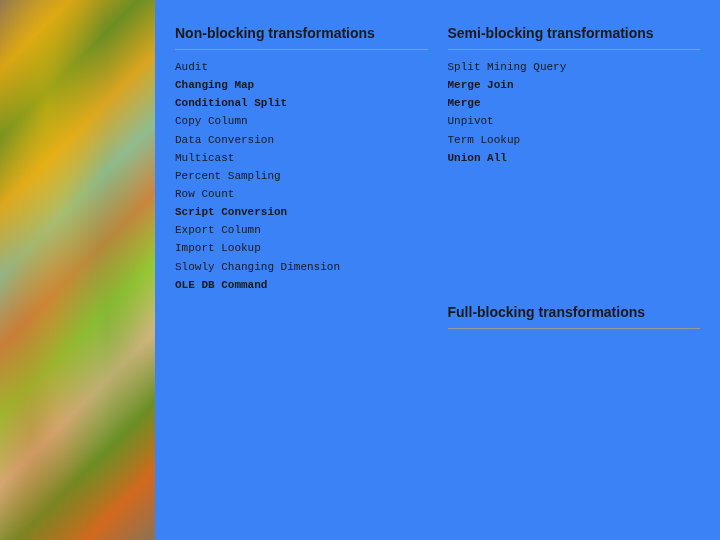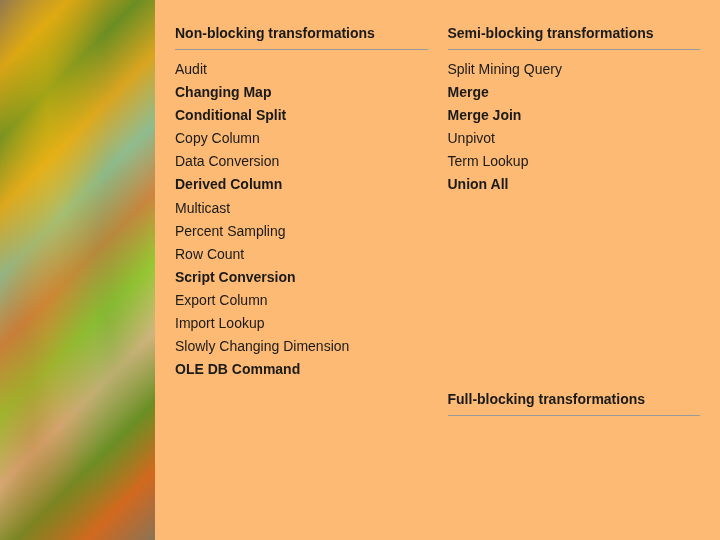--- a/index.html
+++ b/index.html
@@ -36,7 +36,7 @@
 
     .content-area {
       flex: 1;
-      background: #fdba74;
+      background: #3b82f6;
       padding: 25px 20px 20px 20px;
       display: grid;
       grid-template-columns: 1fr 1fr;

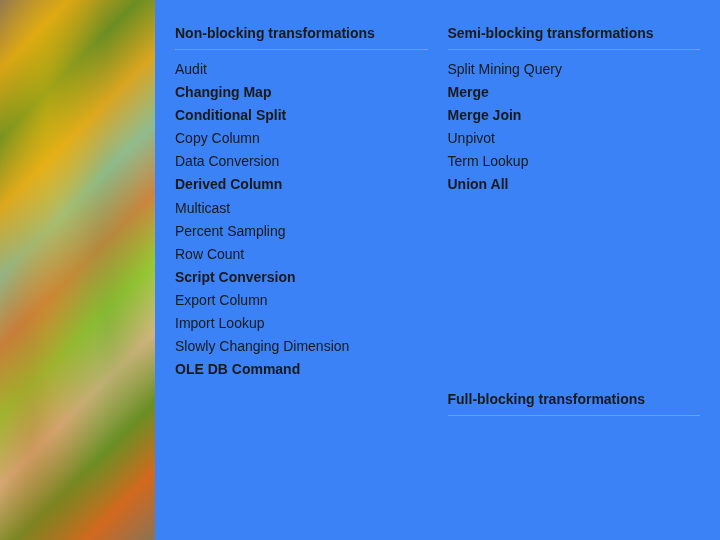--- a/index.html
+++ b/index.html
@@ -91,9 +91,10 @@
     }
 
     .item {
-      font-size: 14px;
+      font-size: 11px;
       color: #1a1a1a;
       line-height: 1.65;
+      font-family: Liberation Mono, monospace;
     }
 
     .item.bold {

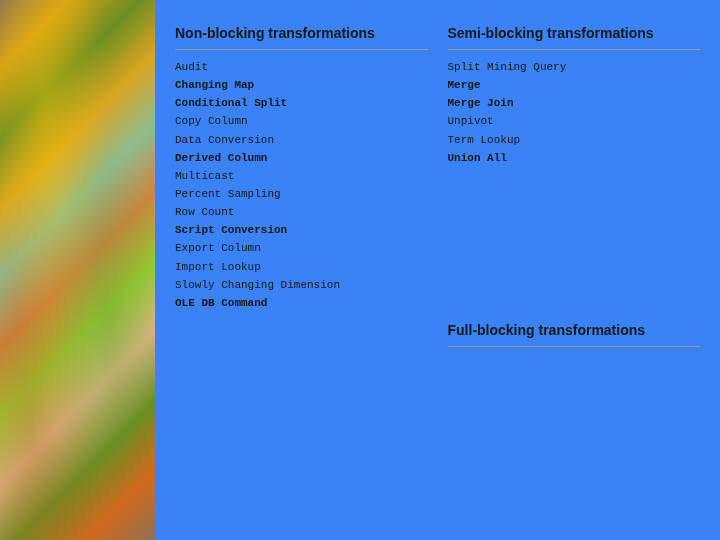--- a/index.html
+++ b/index.html
@@ -131,8 +131,8 @@
 
   <div class="semi-blocking-list" id="semi-blocking-list">
       <div class="item">Split Mining Query</div>
+      <div class="item bold">Merge Join</div>
       <div class="item bold">Merge</div>
-      <div class="item bold">Merge Join</div>
       <div class="item">Unpivot</div>
       <div class="item">Term Lookup</div>
       <div class="item bold">Union All</div>

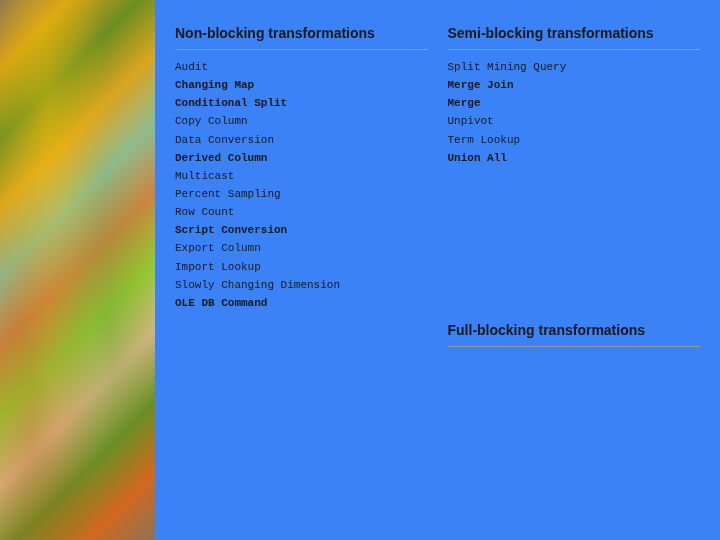--- a/index.html
+++ b/index.html
@@ -118,7 +118,6 @@
       <div class="item bold">Conditional Split</div>
       <div class="item">Copy Column</div>
       <div class="item">Data Conversion</div>
-      <div class="item bold">Derived Column</div>
       <div class="item">Multicast</div>
       <div class="item">Percent Sampling</div>
       <div class="item">Row Count</div>

